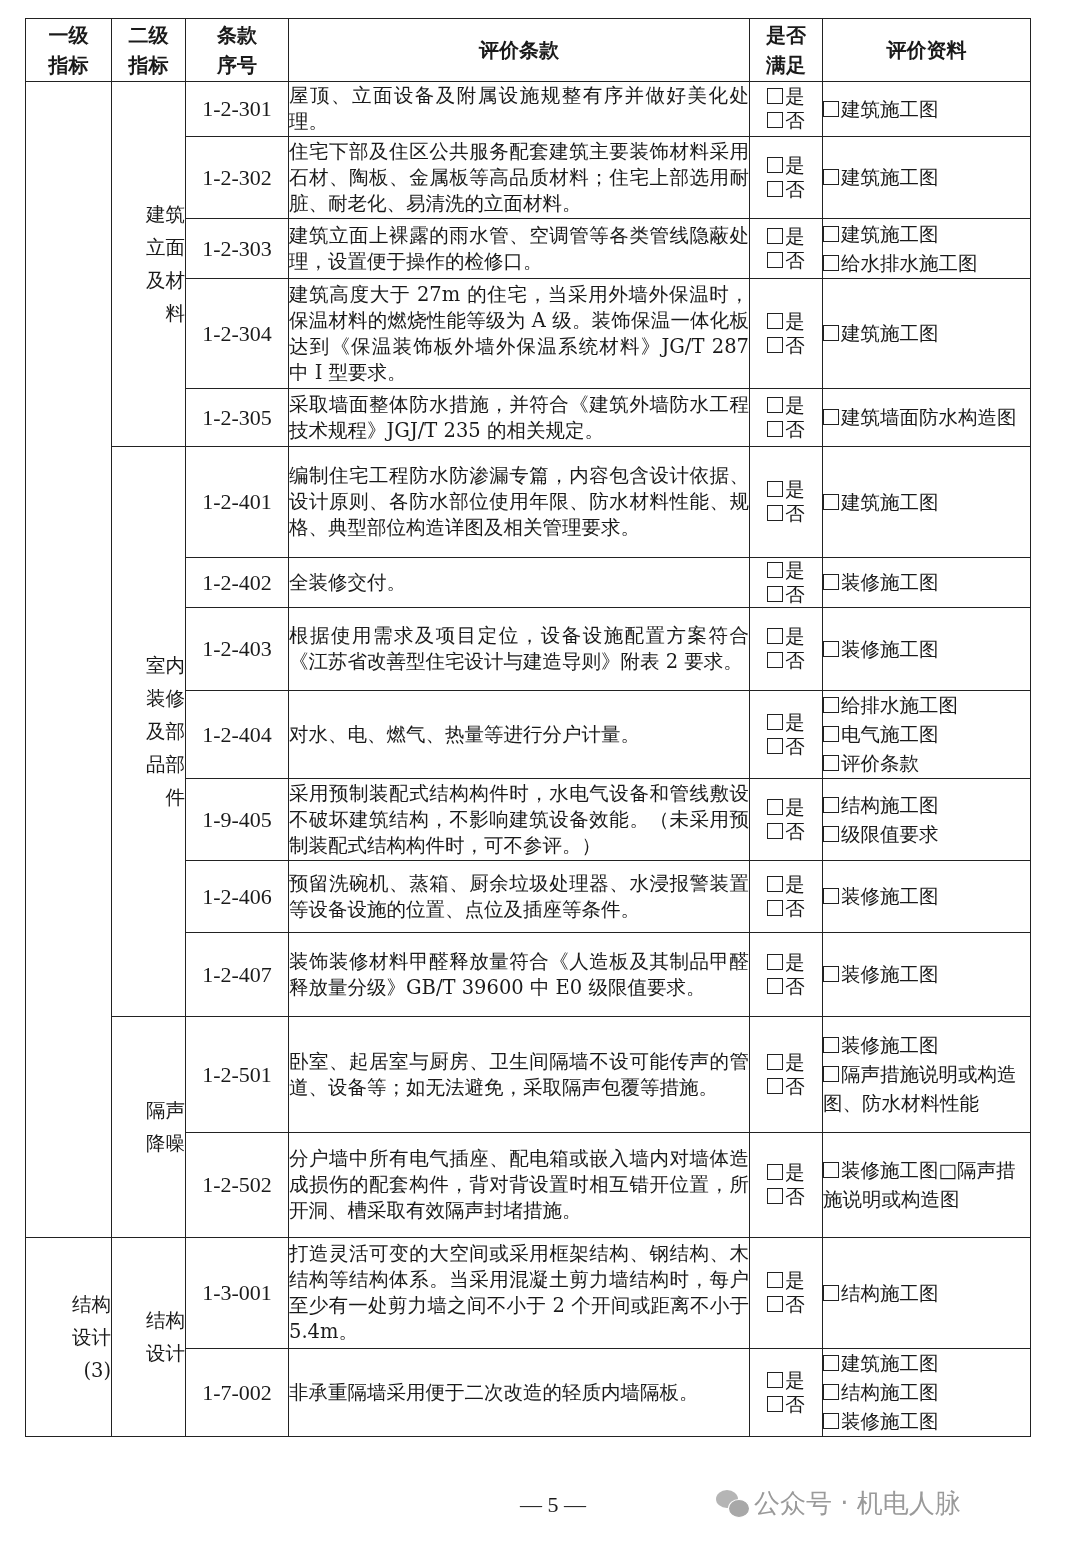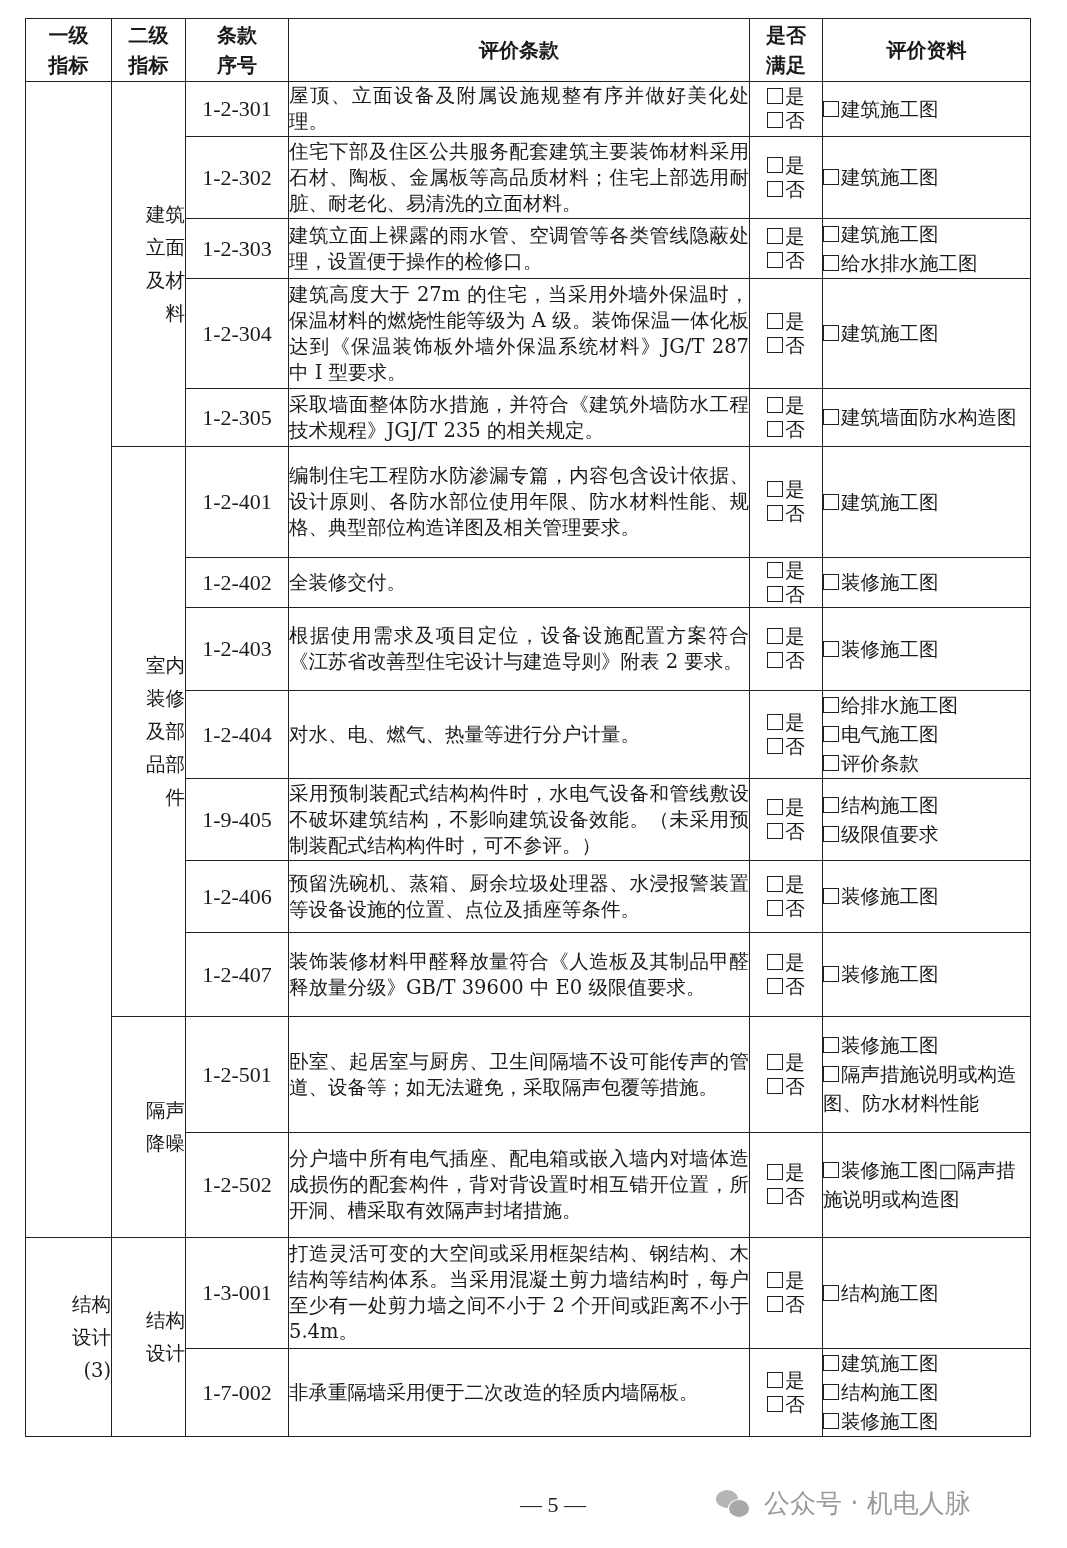--- a/index.html
+++ b/index.html
@@ -17,7 +17,7 @@
   .box { display: inline-block; width: 14px; height: 14px; border: 1.2px solid #222; margin-right: 2px; vertical-align: -1px; }
   .footer-page { position: absolute; left: 0; width: 1067px; top: 1492px; text-align: center; font-family: "Liberation Serif", serif; font-size: 22px; }
   .footer-page .pn { position: absolute; left: 498px; width: 110px; text-align: center; }
-  .watermark { position: absolute; left: 716px; top: 1486px; color: #9a9a9a; font-family: "DejaVu Sans", sans-serif; font-size: 26px; display: flex; align-items: center; gap: 14px; }
+  .watermark { position: absolute; left: 716px; top: 1486px; color: #9a9a9a; font-family: "DejaVu Sans", sans-serif; font-size: 26px; display: flex; align-items: center; gap: 4px; }
   .wechat { width: 34px; height: 28px; position: relative; }
   .wechat .b1 { position: absolute; left: 0; top: 0; width: 22px; height: 18px; background: #b5b5b5; border-radius: 50%; }
   .wechat .b2 { position: absolute; left: 12px; top: 9px; width: 20px; height: 17px; background: #a8a8a8; border-radius: 50%; border: 1.5px solid #fff; }

